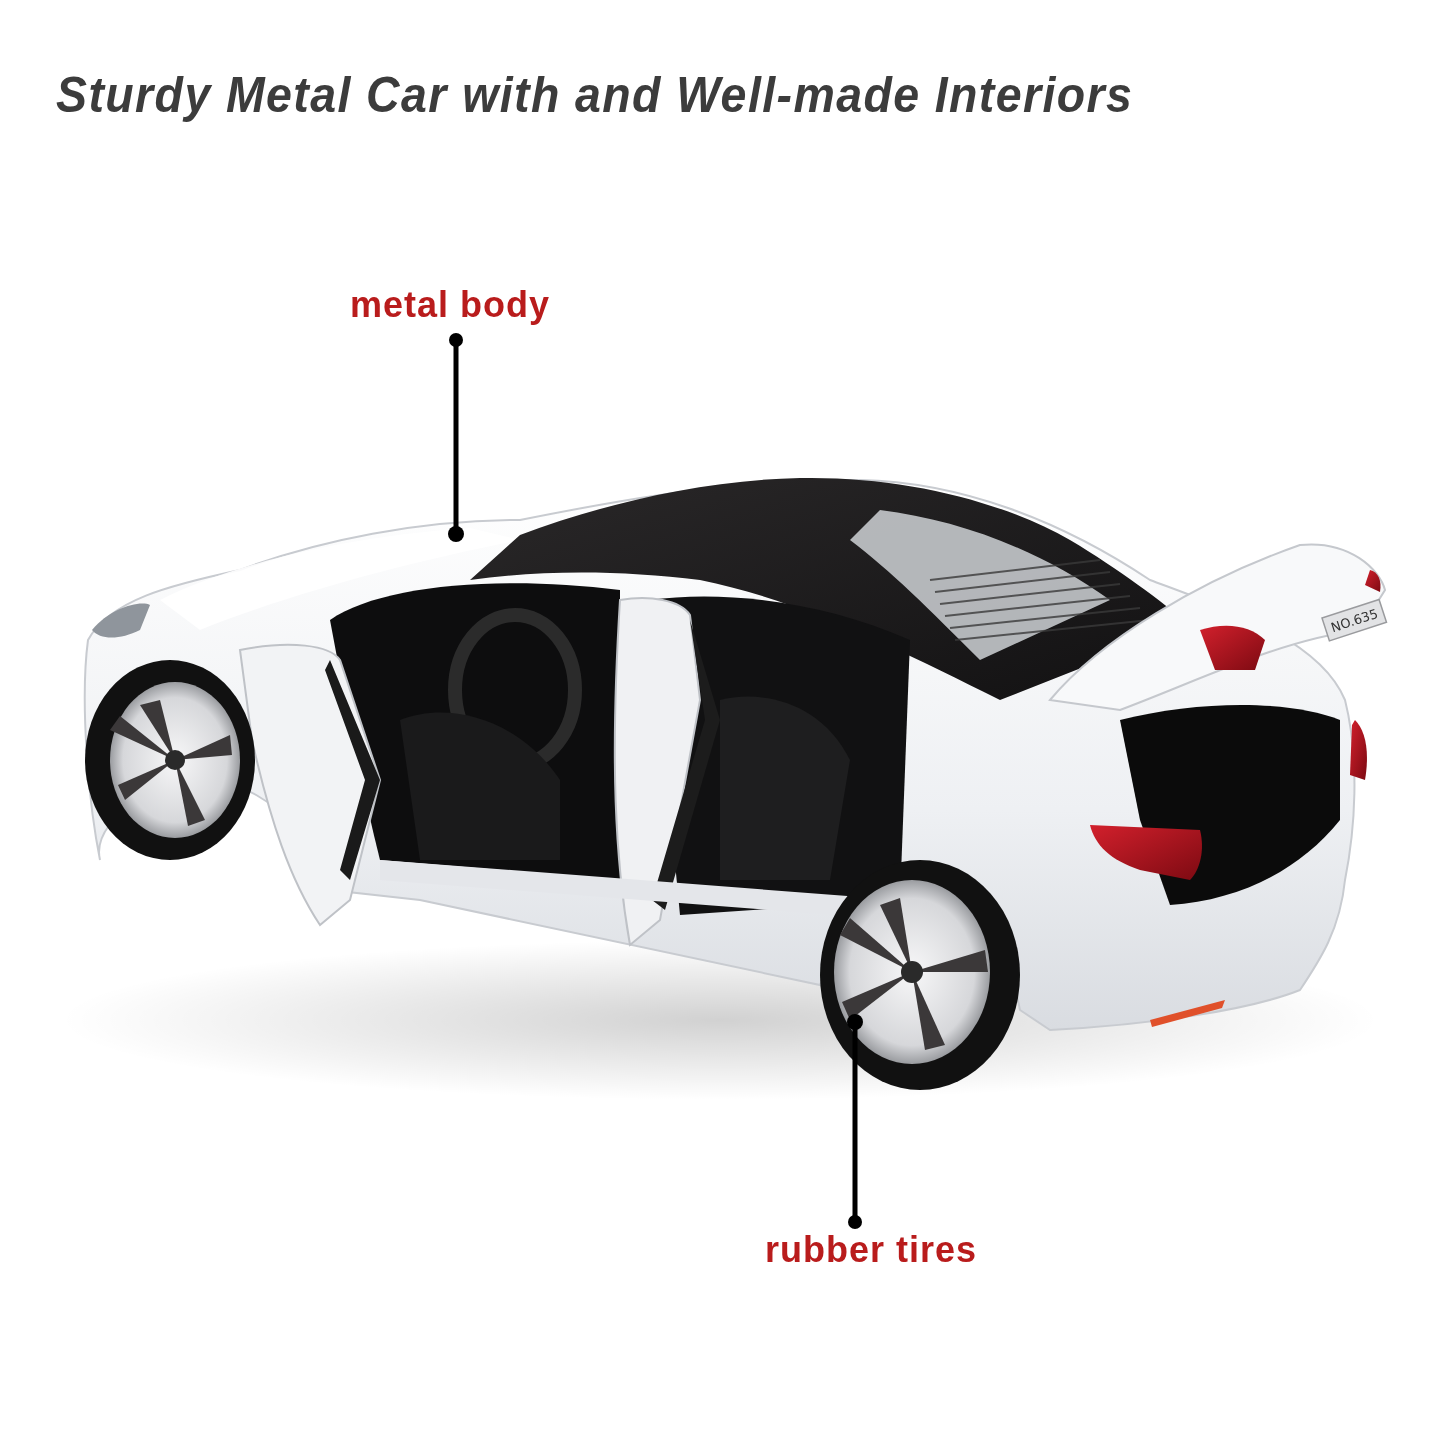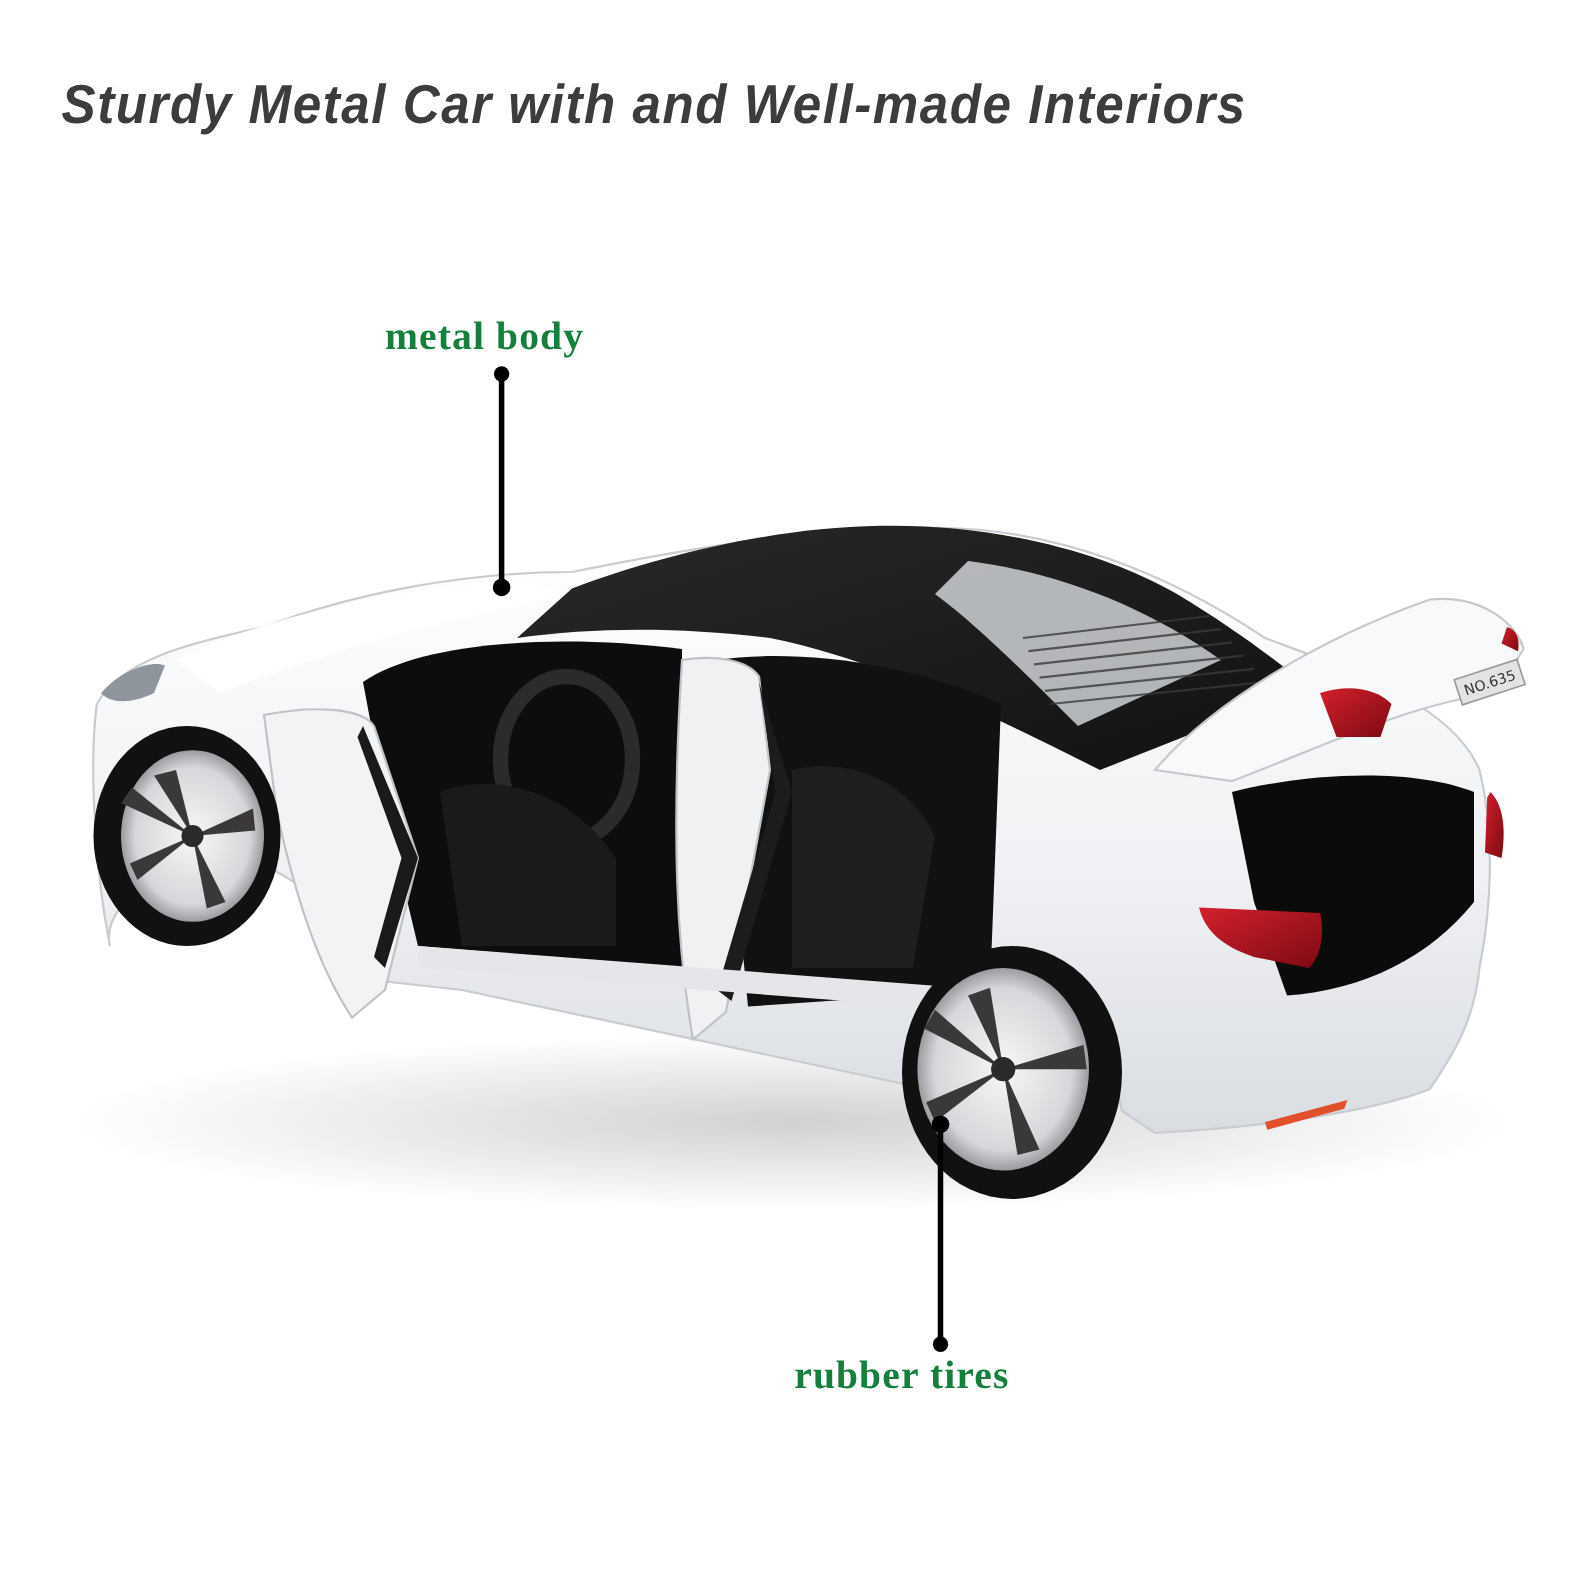--- a/index.html
+++ b/index.html
@@ -31,10 +31,10 @@
     }
     .callout-label {
       position: absolute;
-      font-family: Liberation Serif, serif;
+      font-family: Liberation Sans, sans-serif;
       font-weight: bold;
       font-size: 36px;
-      color: #15803d;
+      color: #b91c1c;
       white-space: nowrap;
       letter-spacing: 1px;
     }

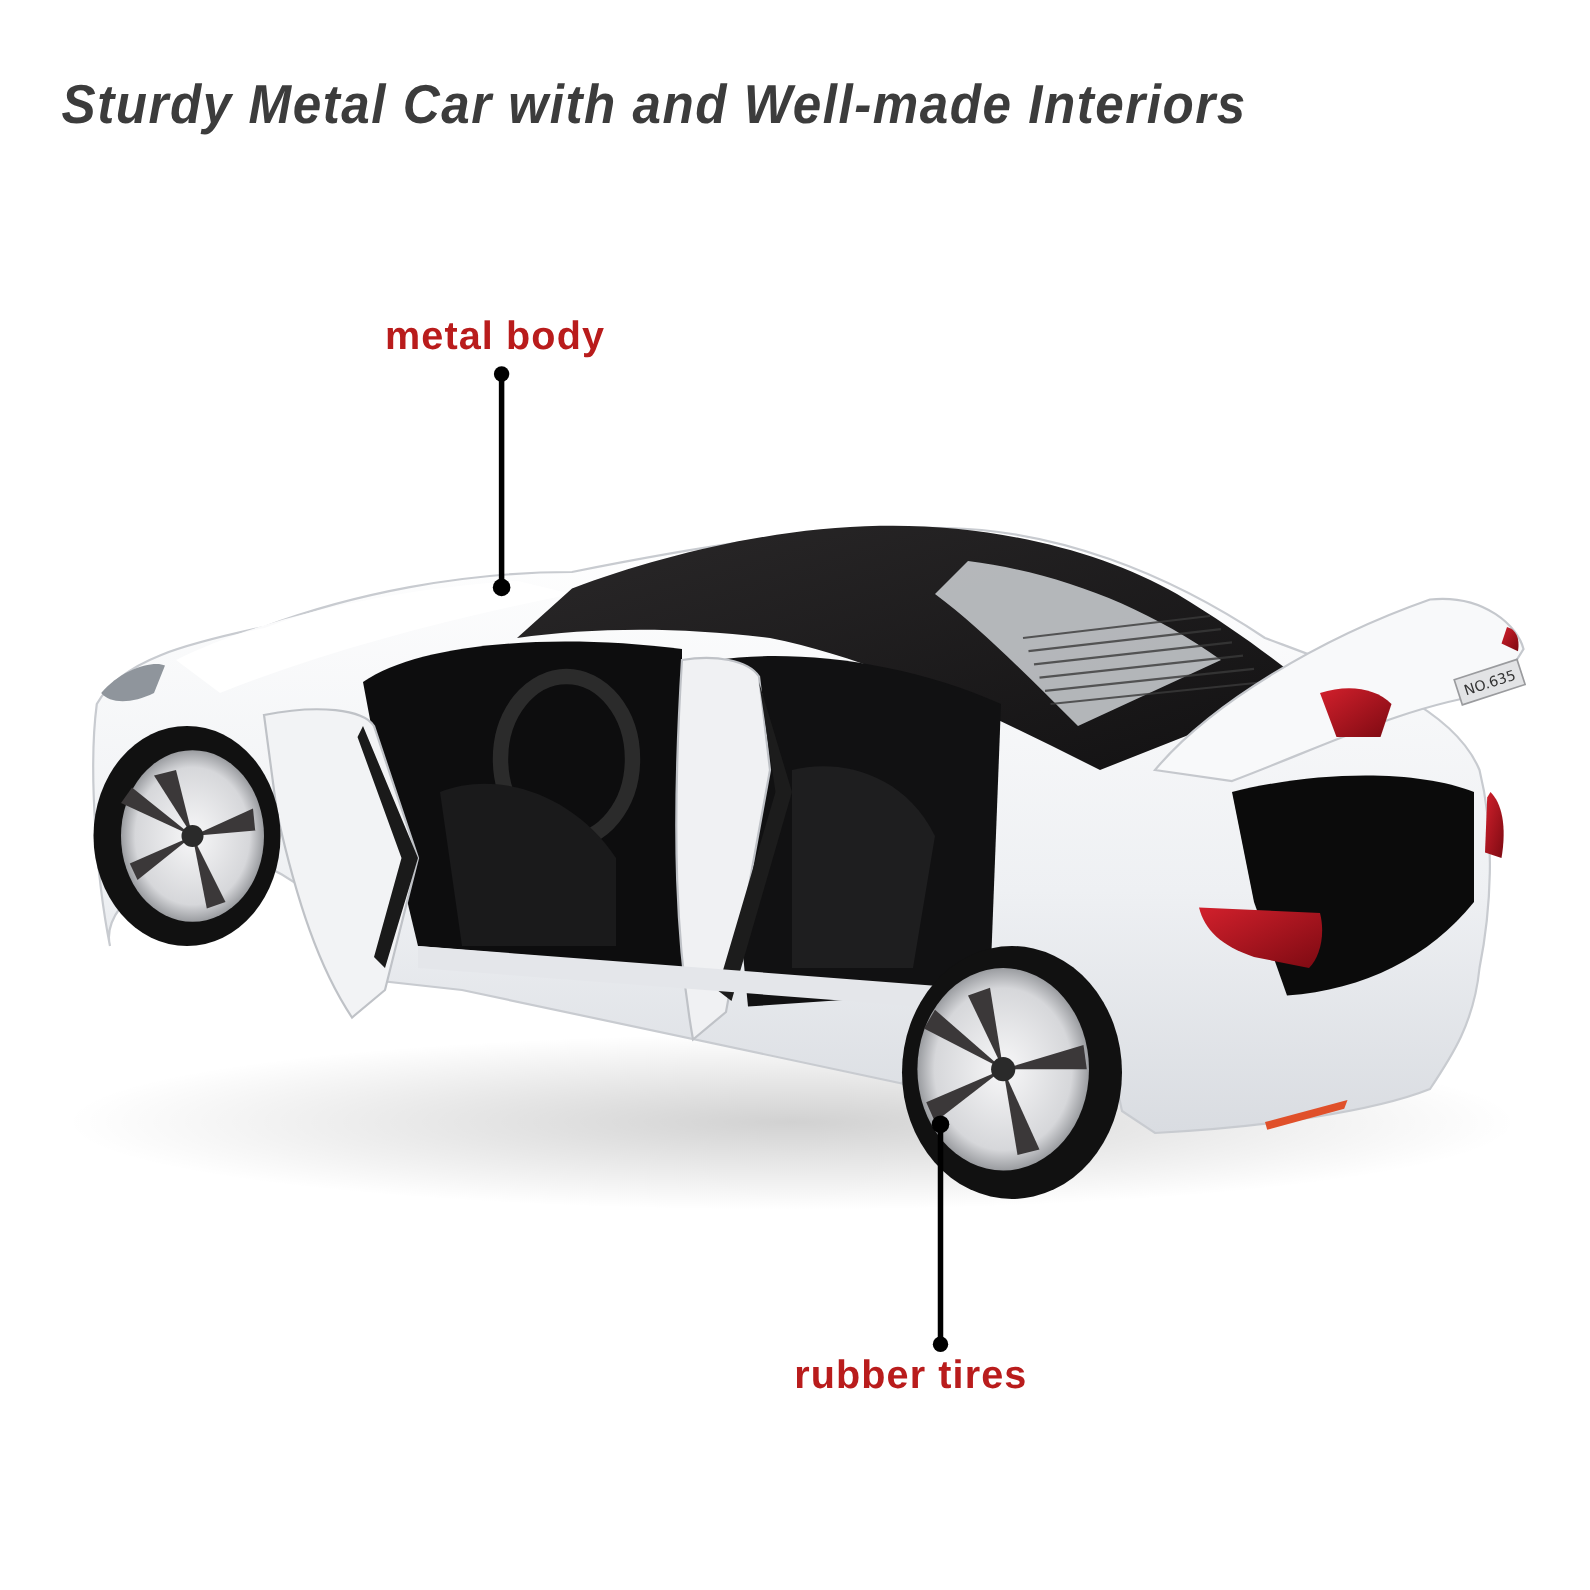--- a/index.html
+++ b/index.html
@@ -39,7 +39,7 @@
       letter-spacing: 1px;
     }
     .label-metal { left: 350px; top: 284px; }
-    .label-rubber { left: 722px; top: 1229px; }
+    .label-rubber { left: 765px; top: 1229px; }
     .car-wrap {
       position: absolute;
       left: 0;

